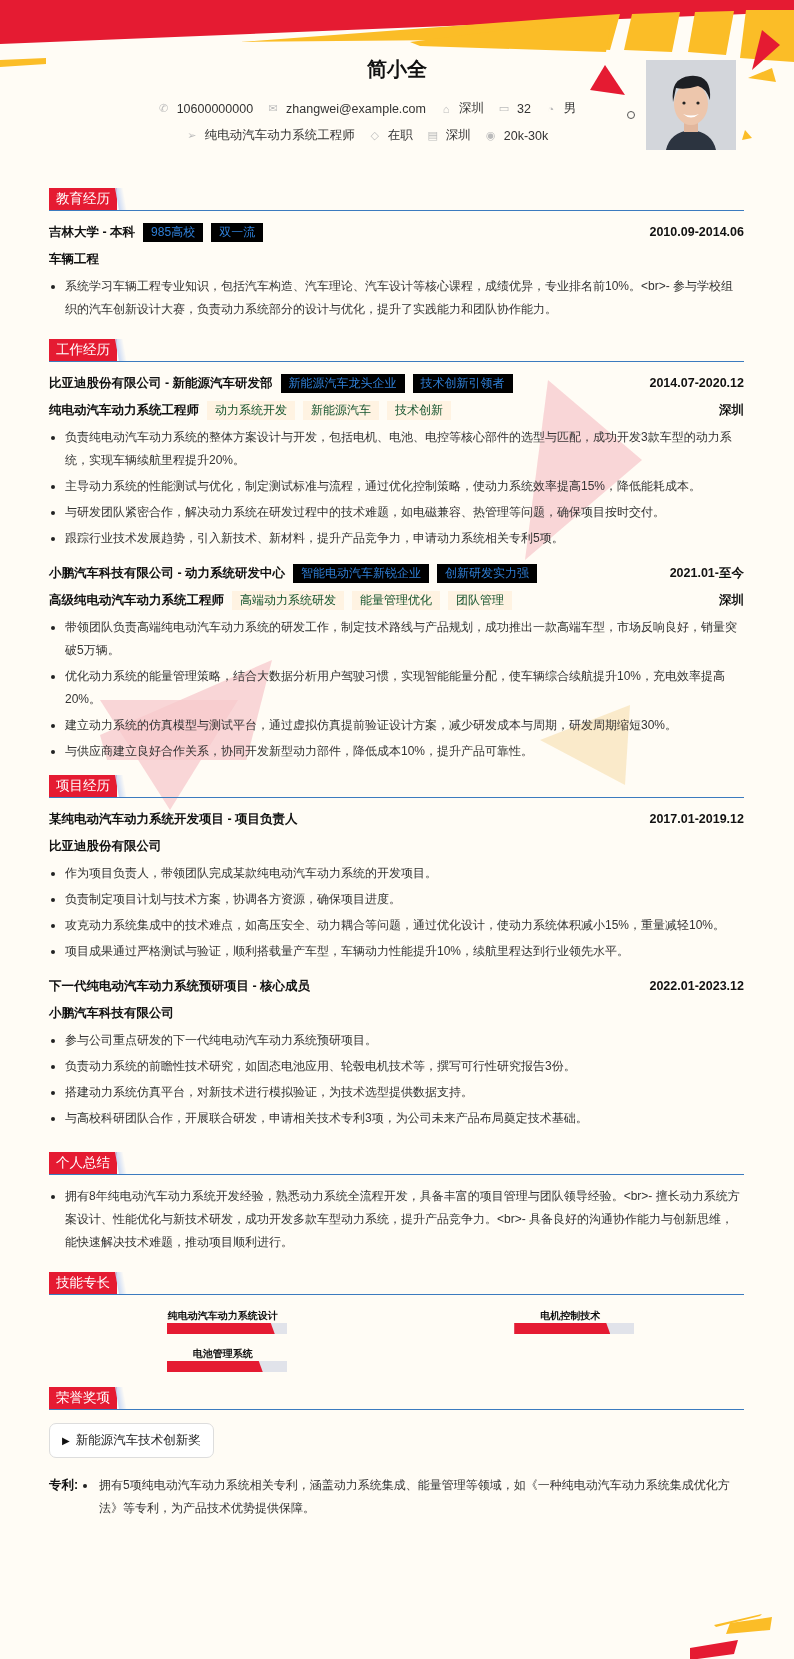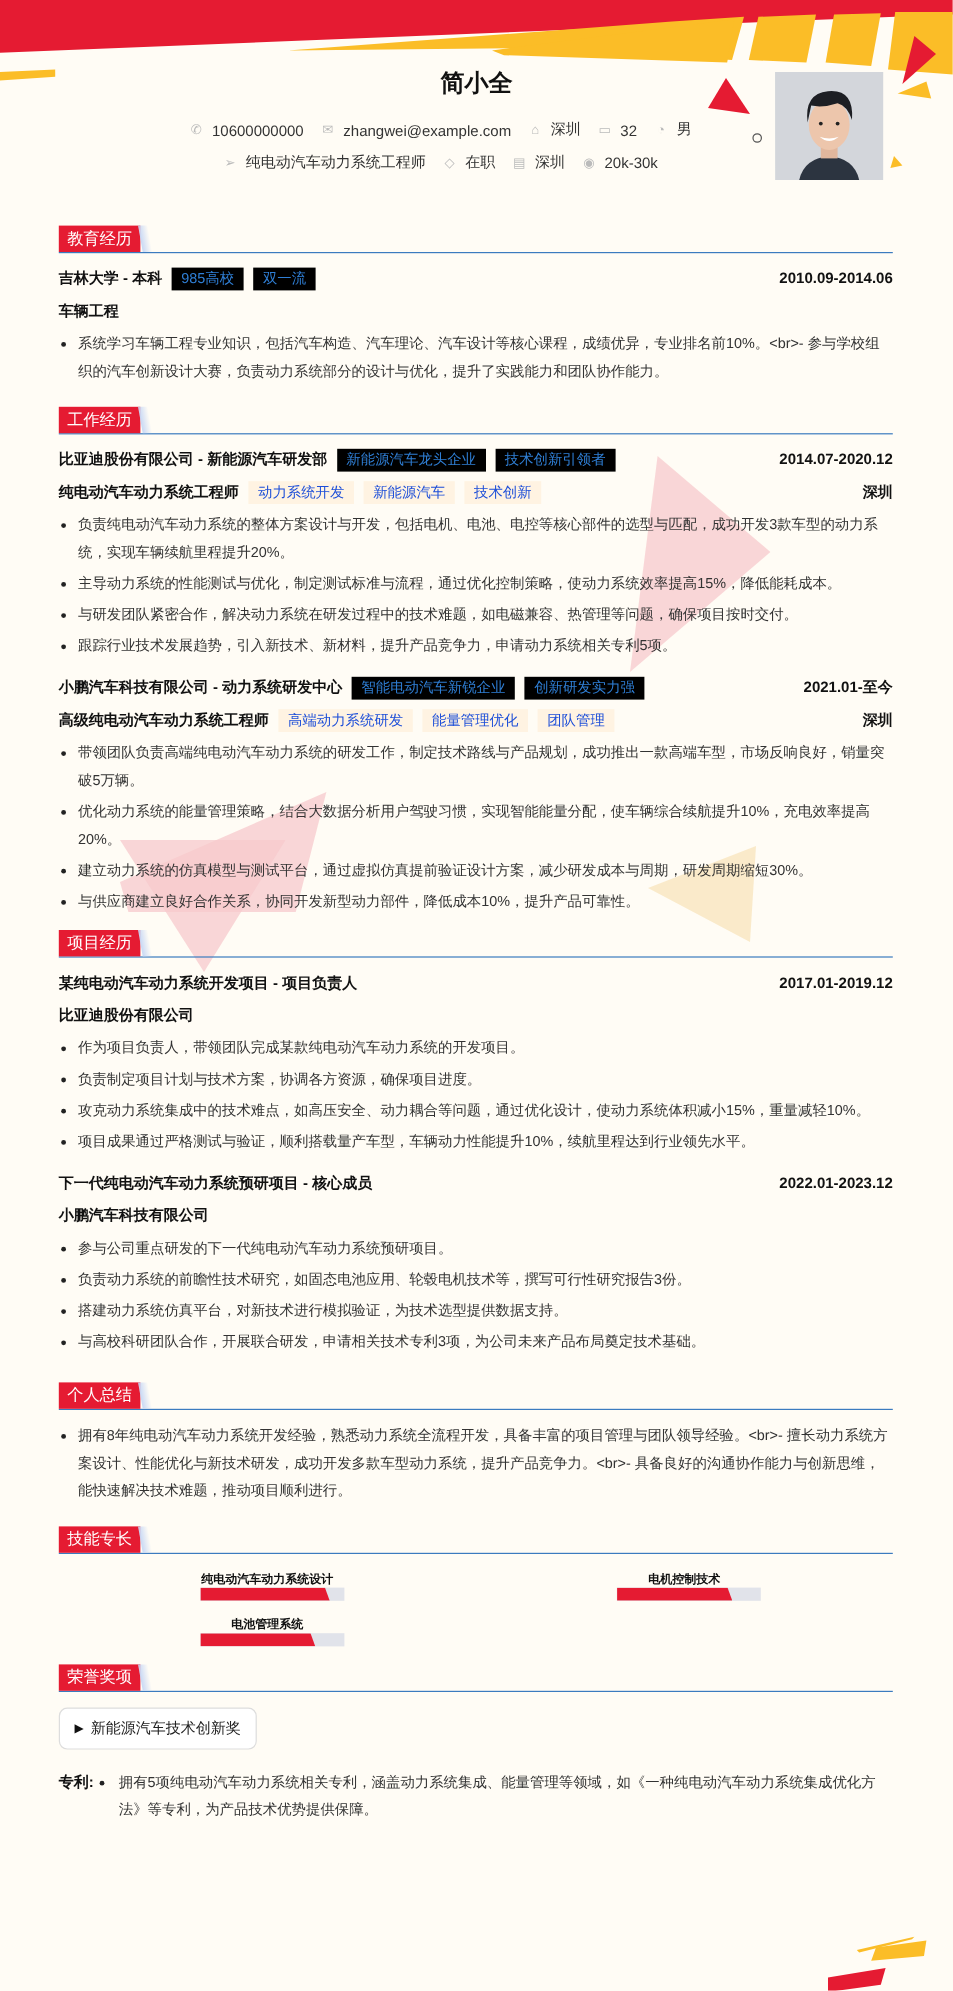--- a/index.html
+++ b/index.html
@@ -65,7 +65,7 @@
       line-height: 15px;
     }
     .tag.blue { background: #000000; color: #2f7fd6; }
-    .tag.orange { background: #fff3e2; color: #1d4ed8; }
+    .tag.orange { background: #fff3e2; color: #14532d; }
     .date { font-weight: bold; font-size: 12.5px; color: #111; }
     ul.bullets { list-style: none; }
     ul.bullets li {

